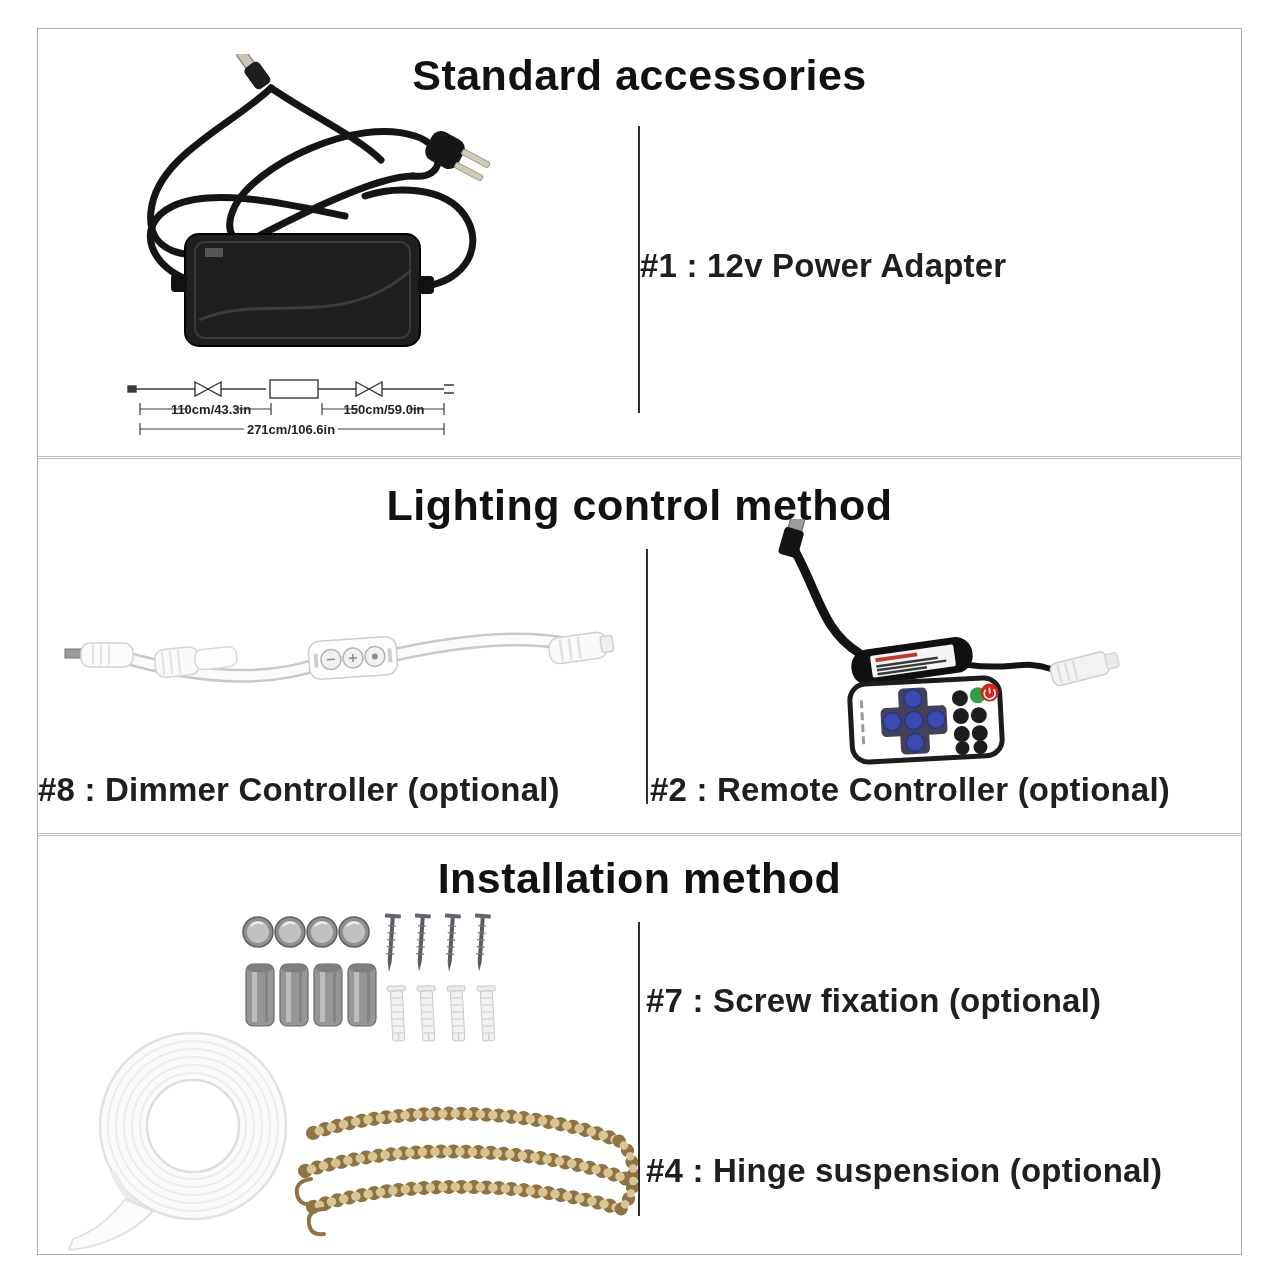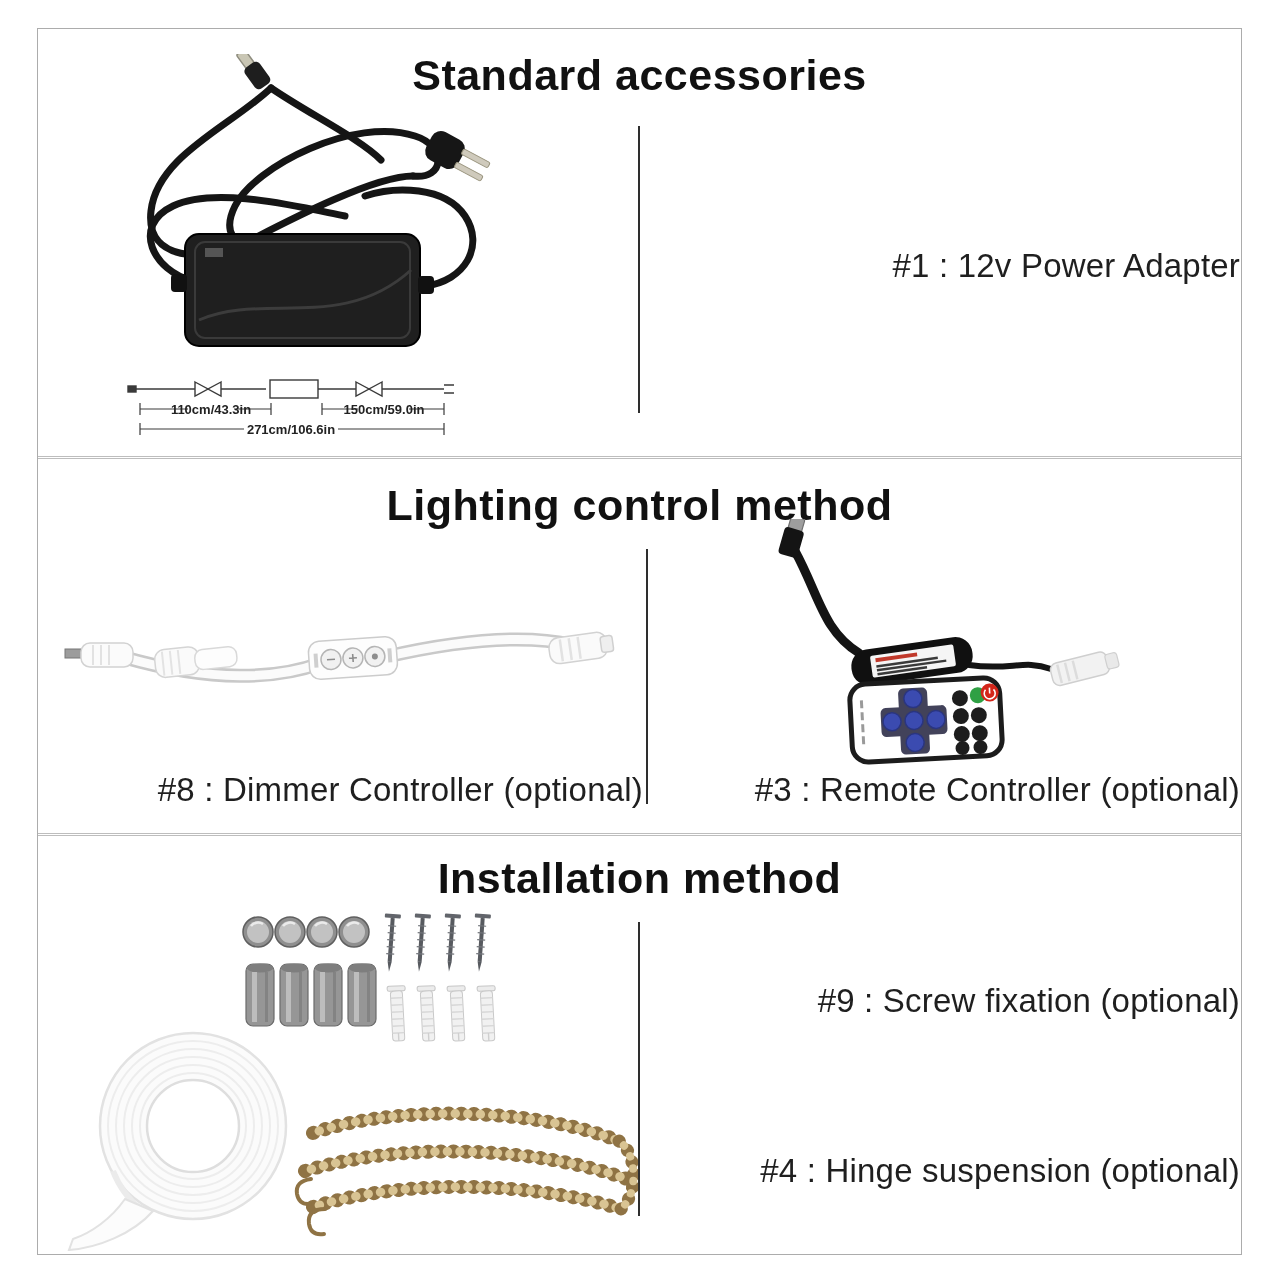--- a/index.html
+++ b/index.html
@@ -13,7 +13,7 @@
   .sec3{height:421px;border-top:3px double #bdbdbd;}
   .sec-title{position:absolute;left:0;width:100%;text-align:center;
              font-size:43px;font-weight:bold;color:#111;letter-spacing:.5px;}
-  .caption{position:absolute;text-align:right;font-size:33px;font-weight:400;
+  .caption{position:absolute;text-align:left;font-size:33px;font-weight:700;
            color:#1f1f1f;letter-spacing:.2px;}
   .vdivider{position:absolute;width:2px;background:#2e2e2e;}
   .photo{position:absolute;}

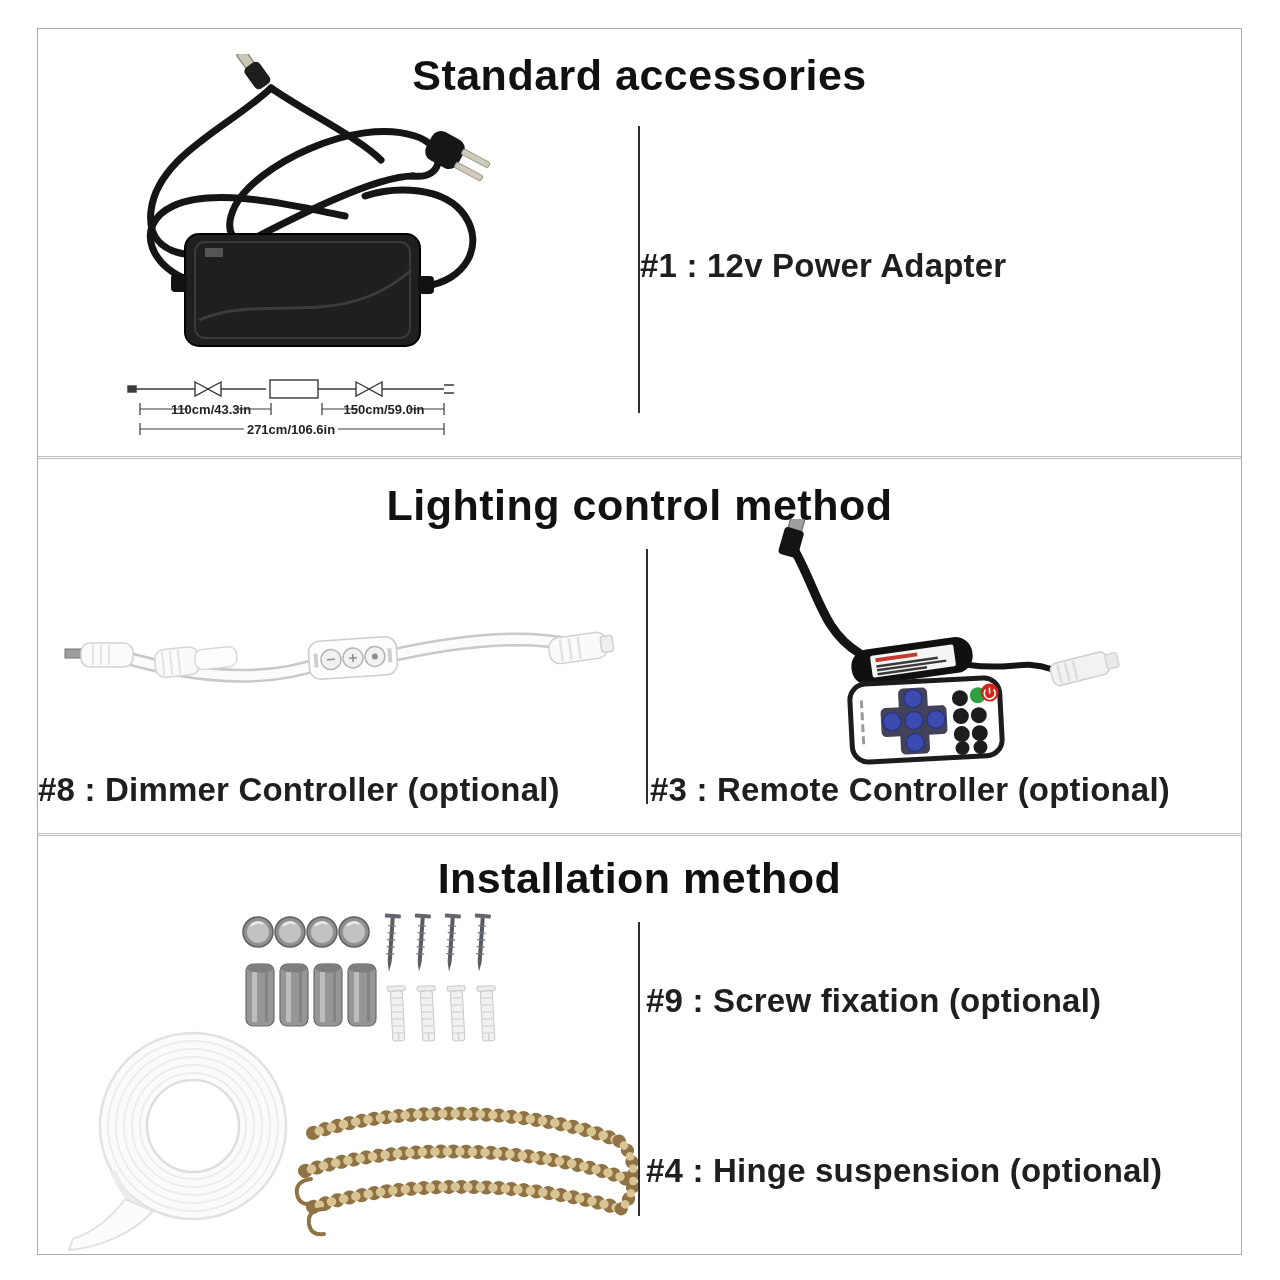--- a/index.html
+++ b/index.html
@@ -180,7 +180,7 @@
       </svg>
 
       <div class="caption" style="left:0;top:312px;width:605px;">#8 : Dimmer Controller (optional)</div>
-      <div class="caption" style="left:612px;top:312px;width:590px;">#3 : Remote Controller (optional)</div>
+      <div class="caption" style="left:612px;top:312px;width:590px;">#2 : Remote Controller (optional)</div>
     </div>
 
     <div class="section sec3">

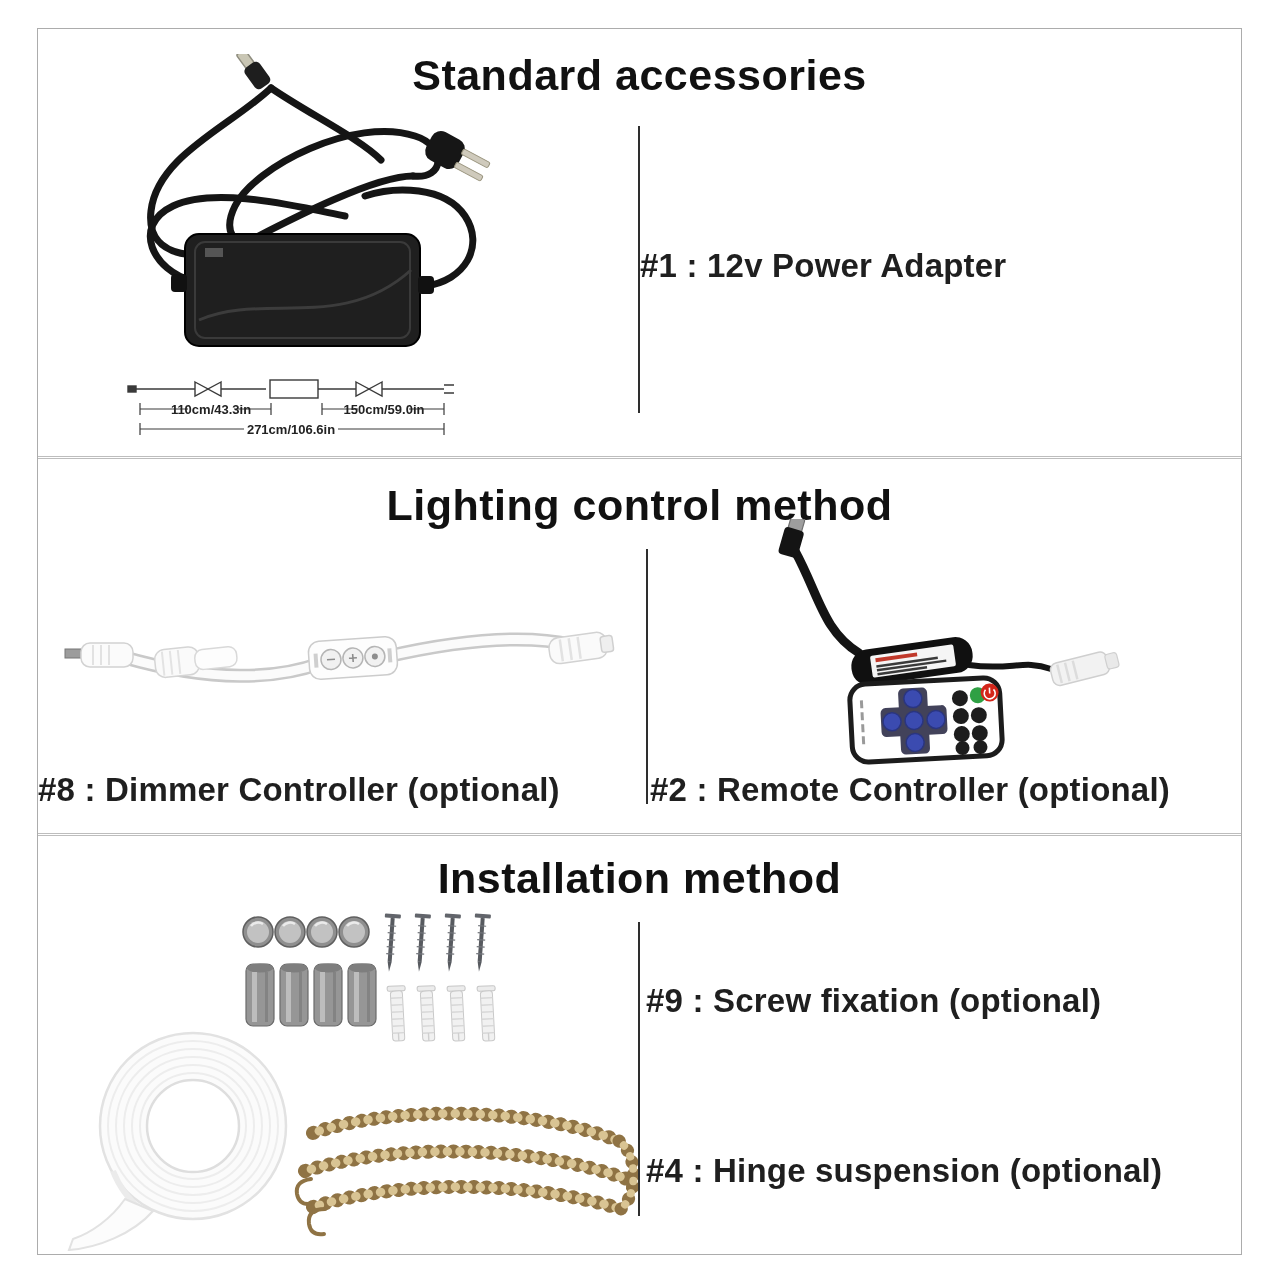--- a/index.html
+++ b/index.html
@@ -322,7 +322,7 @@
 
       <div class="vdivider" style="left:600px;top:86px;height:294px;"></div>
 
-      <div class="caption" style="left:608px;top:146px;width:594px;">#9 : Screw fixation (optional)</div>
+      <div class="caption" style="left:608px;top:146px;width:594px;">#7 : Screw fixation (optional)</div>
       <div class="caption" style="left:608px;top:316px;width:594px;">#4 : Hinge suspension (optional)</div>
     </div>
 

